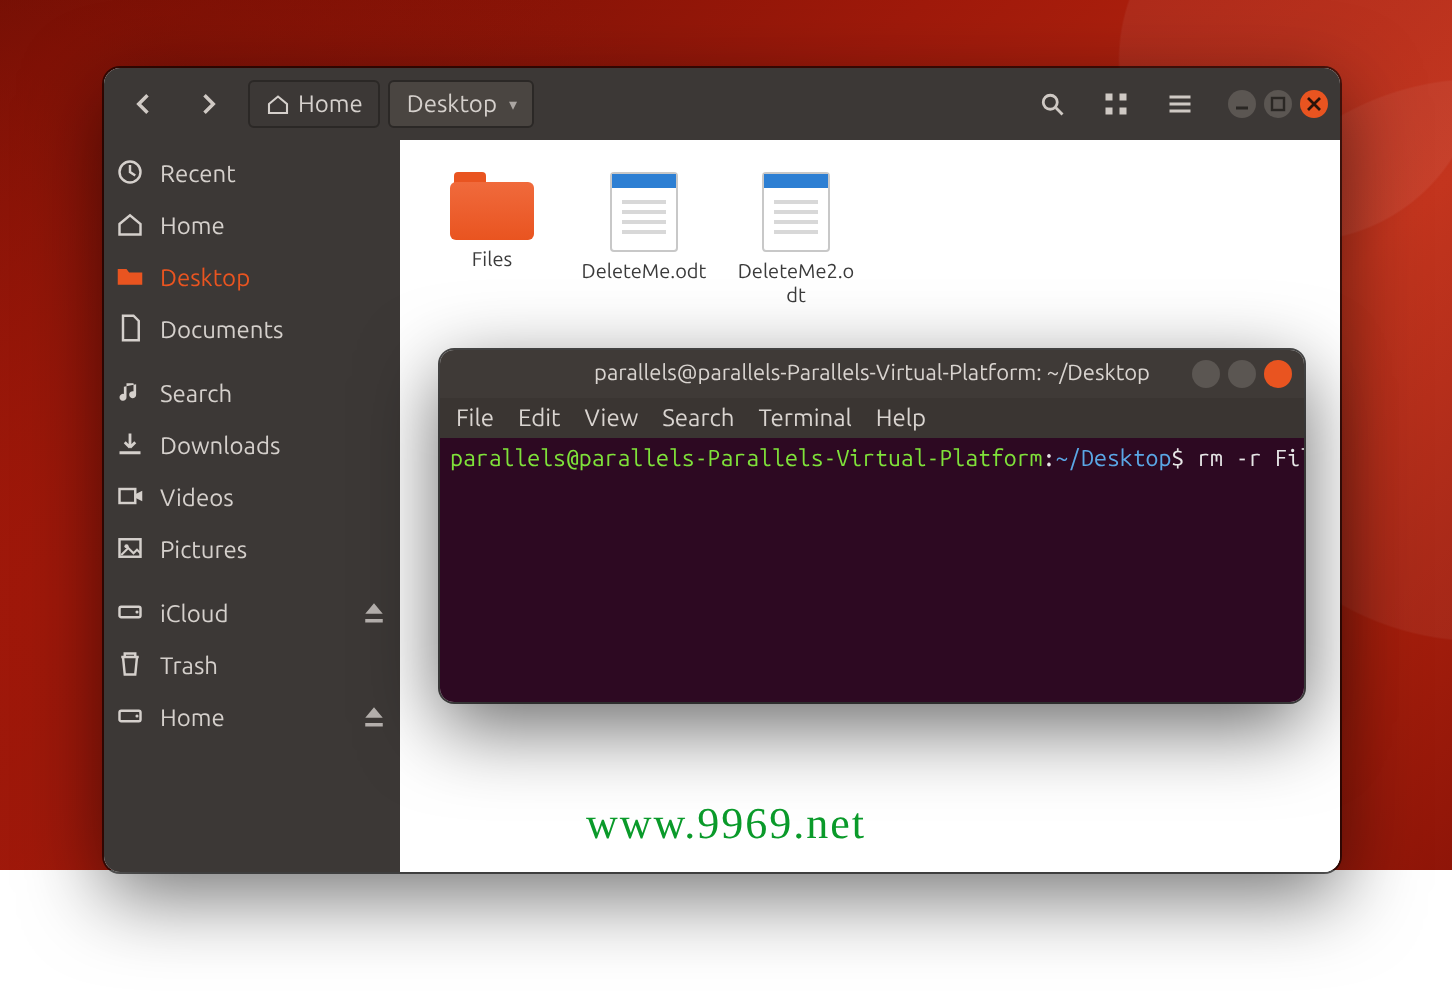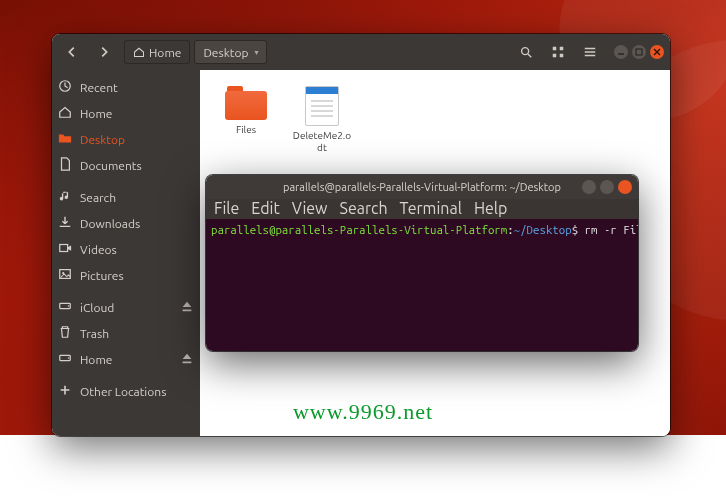--- a/index.html
+++ b/index.html
@@ -288,6 +288,10 @@
           </div>
           <div class="file">
             <div class="doc-ico"></div>
+            <div class="name">DeleteMe.odt</div>
+          </div>
+          <div class="file">
+            <div class="doc-ico"></div>
             <div class="name">DeleteMe2.odt</div>
           </div>
         </div>

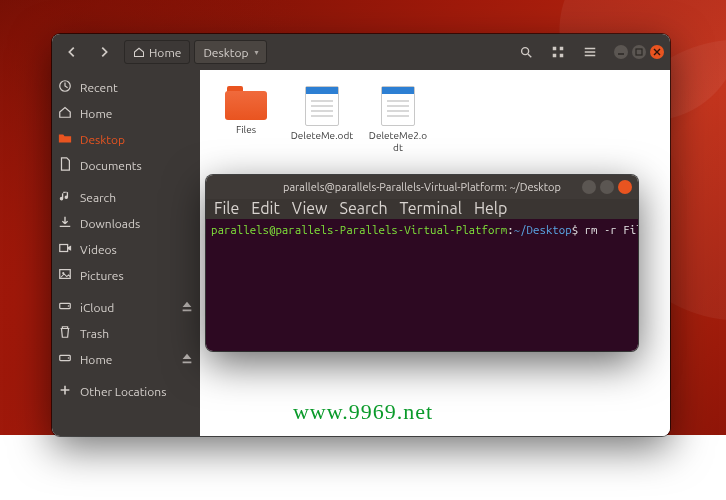--- a/index.html
+++ b/index.html
@@ -102,7 +102,7 @@
 
   
   .term {
-    position: absolute; left: 206px; top: 175px; width: 432px; height: 176px;
+    position: absolute; left: 220px; top: 175px; width: 432px; height: 176px;
     border-radius: 7px; overflow: hidden;
     box-shadow: 0 12px 40px rgba(0,0,0,0.6), 0 0 0 1px rgba(0,0,0,0.7);
     display: flex; flex-direction: column;

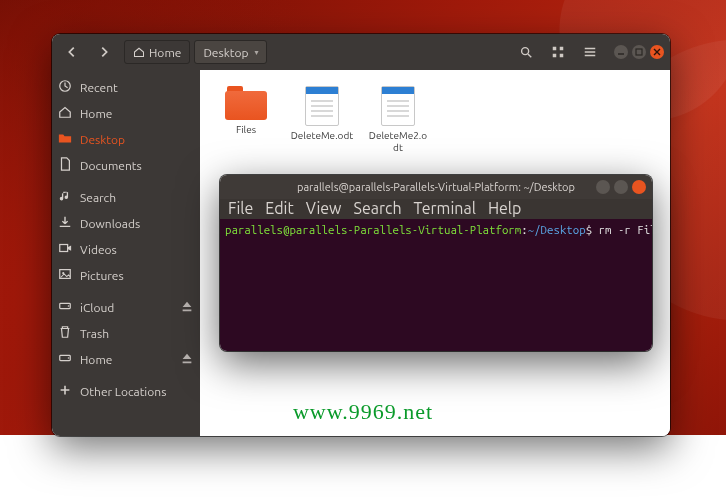--- a/index.html
+++ b/index.html
@@ -113,8 +113,8 @@
   }
   .term-title .winctl { position: absolute; right: 6px; top: 5px; }
   .term-menu {
-    height: 20px; background: #3a3532; color: #d9d4d0; font-size: 16px;
-    display: flex; gap: 12px; padding: 0 8px;
+    height: 20px; background: #3a3532; color: #d9d4d0; font-size: 12px;
+    display: flex; align-items: center; gap: 12px; padding: 0 8px;
   }
   .term-menu span { cursor: pointer; }
   .term-body {

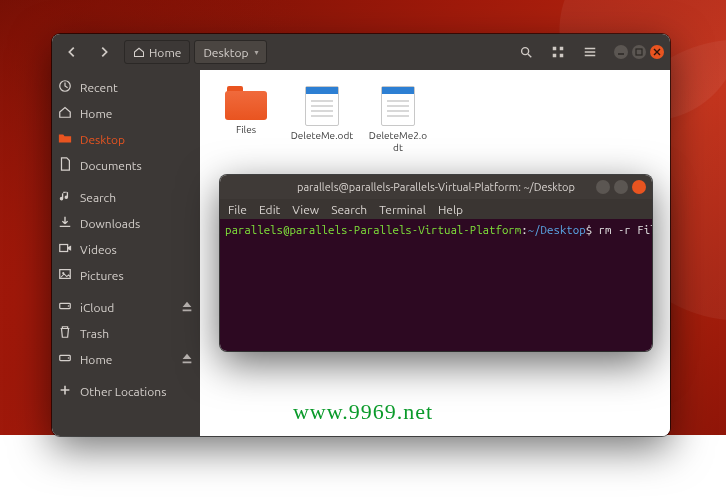--- a/index.html
+++ b/index.html
@@ -274,12 +274,6 @@
                 <path d="M8 3l5 6H3zM3 12h10v2H3z" fill="currentColor"></path>
               </svg></span>
           </div>
-          <div class="sb-item sep">
-            <span><svg viewBox="0 0 16 16">
-                <path d="M8 3v10M3 8h10" stroke="currentColor" stroke-width="1.8"></path>
-              </svg></span>
-            <span class="lbl">Other Locations</span>
-          </div>
         </div>
       <div class="content">
           <div class="file">

